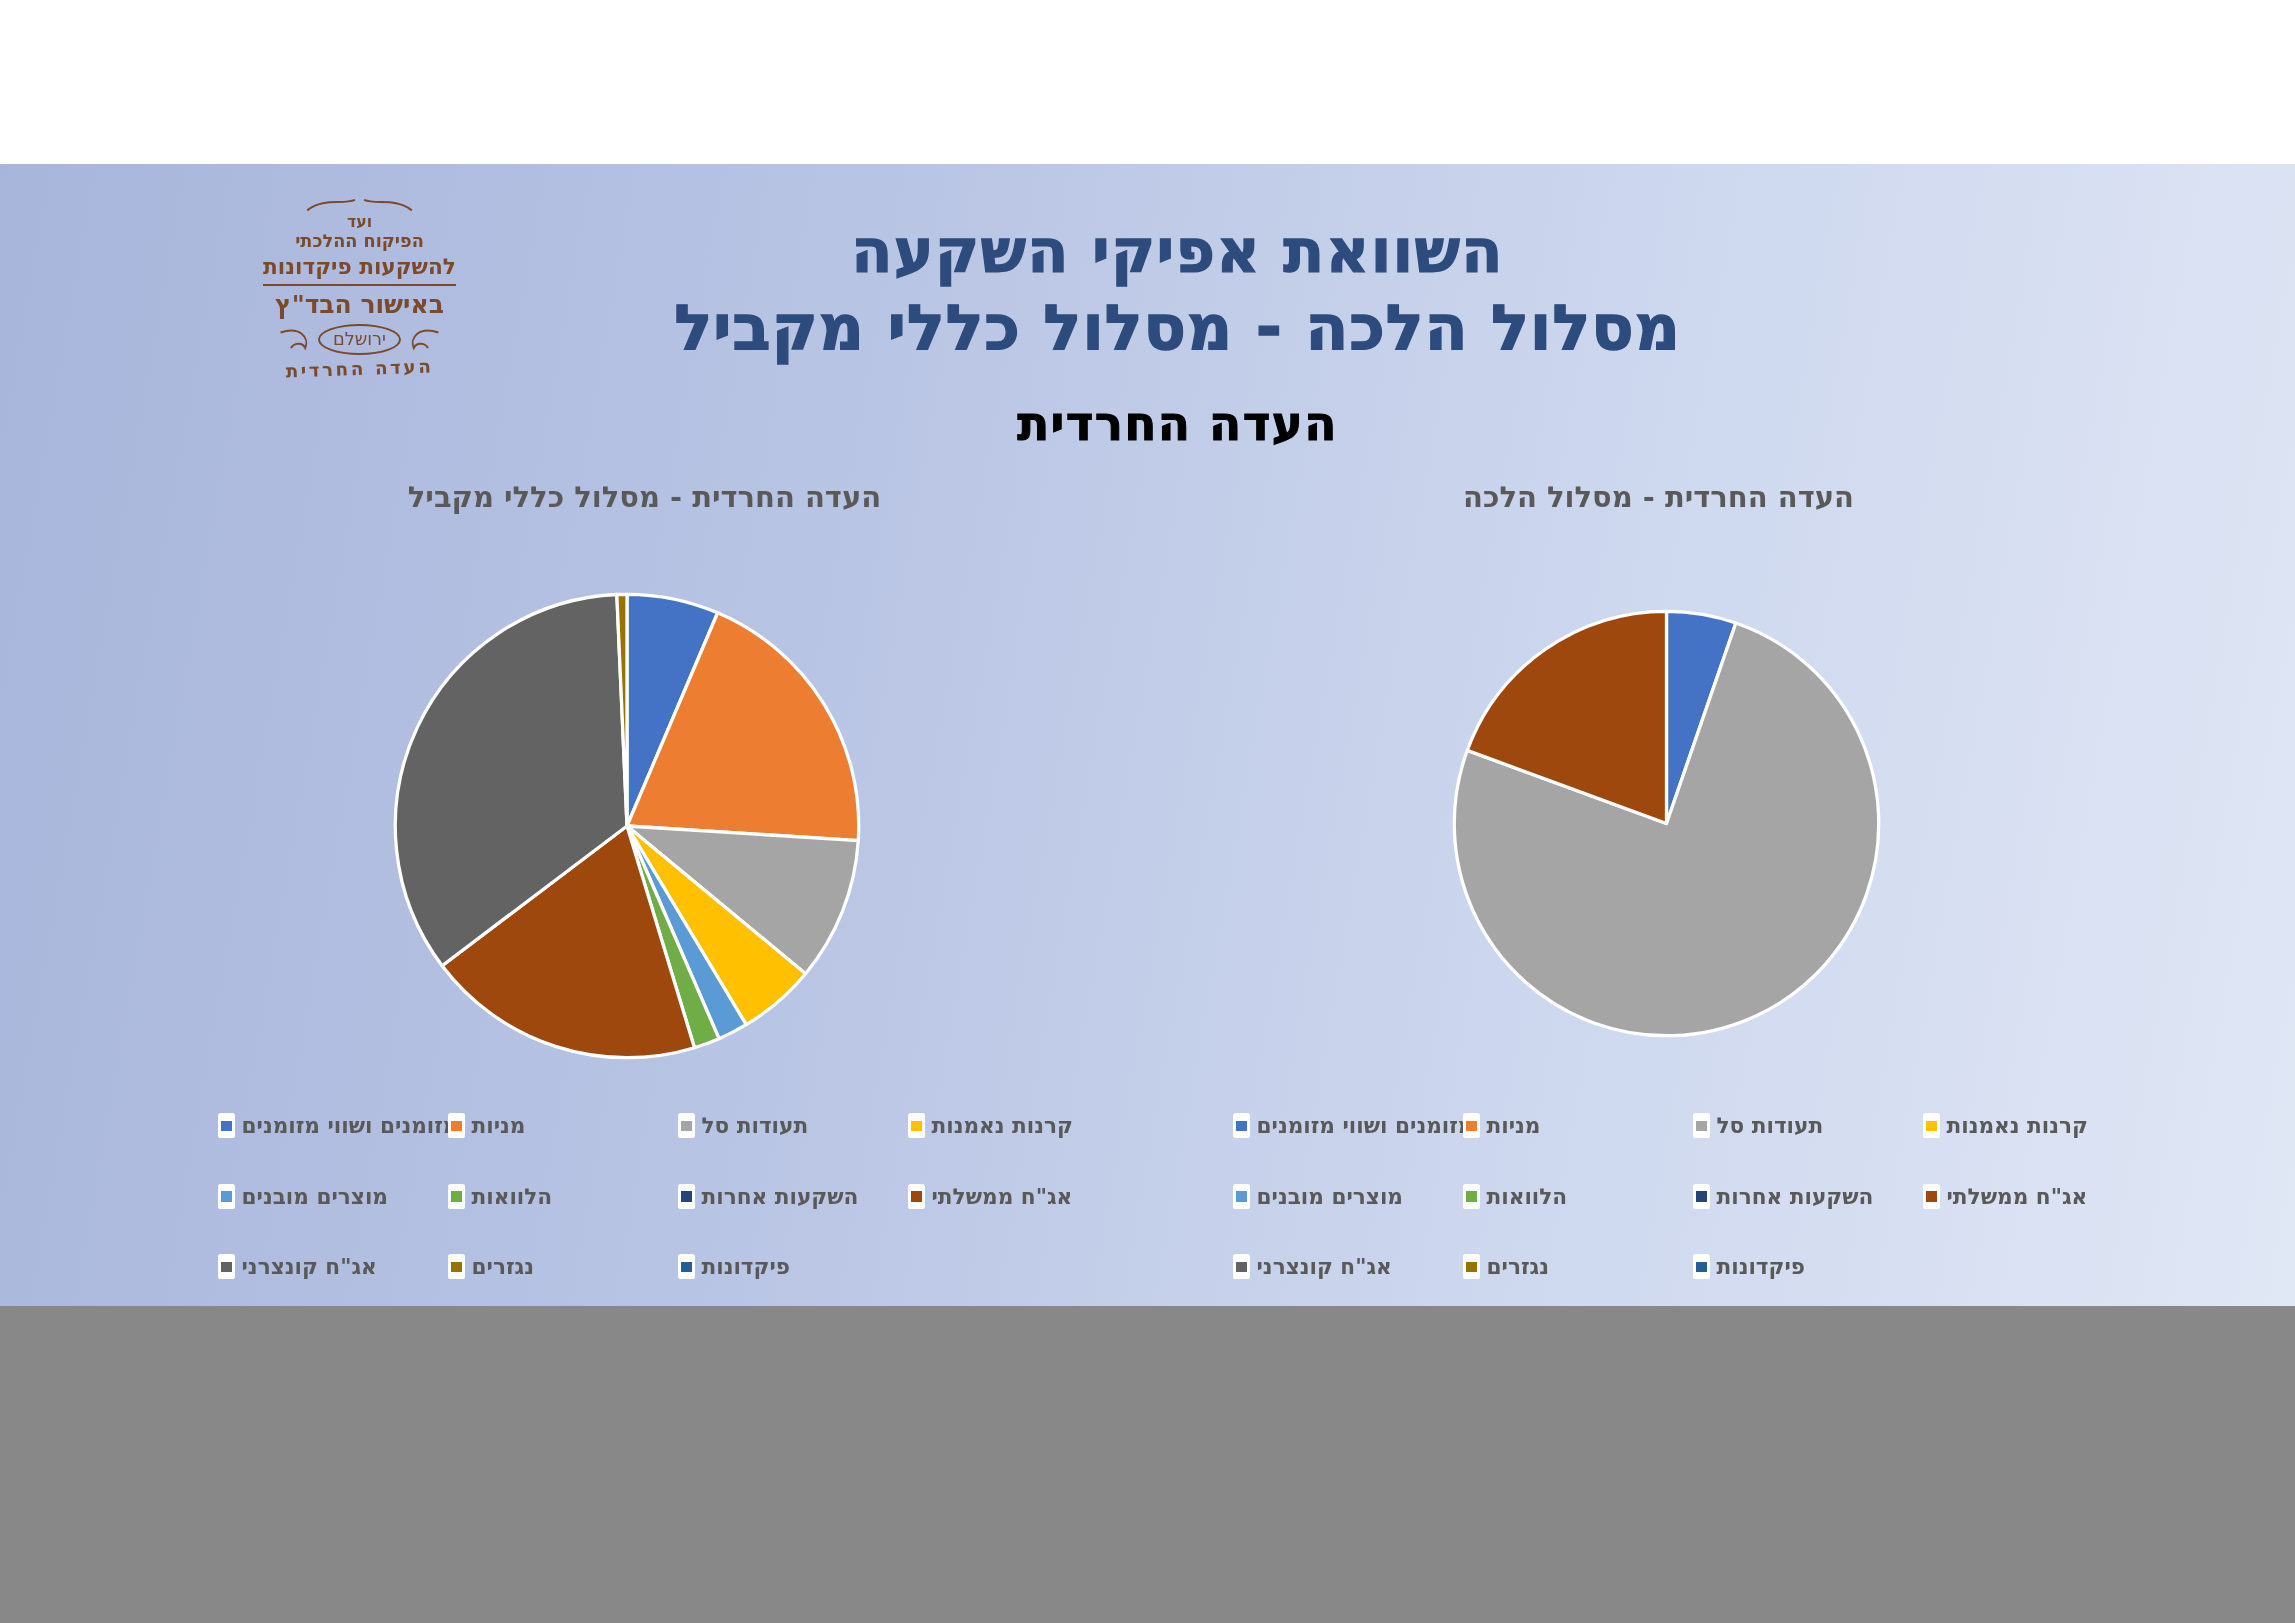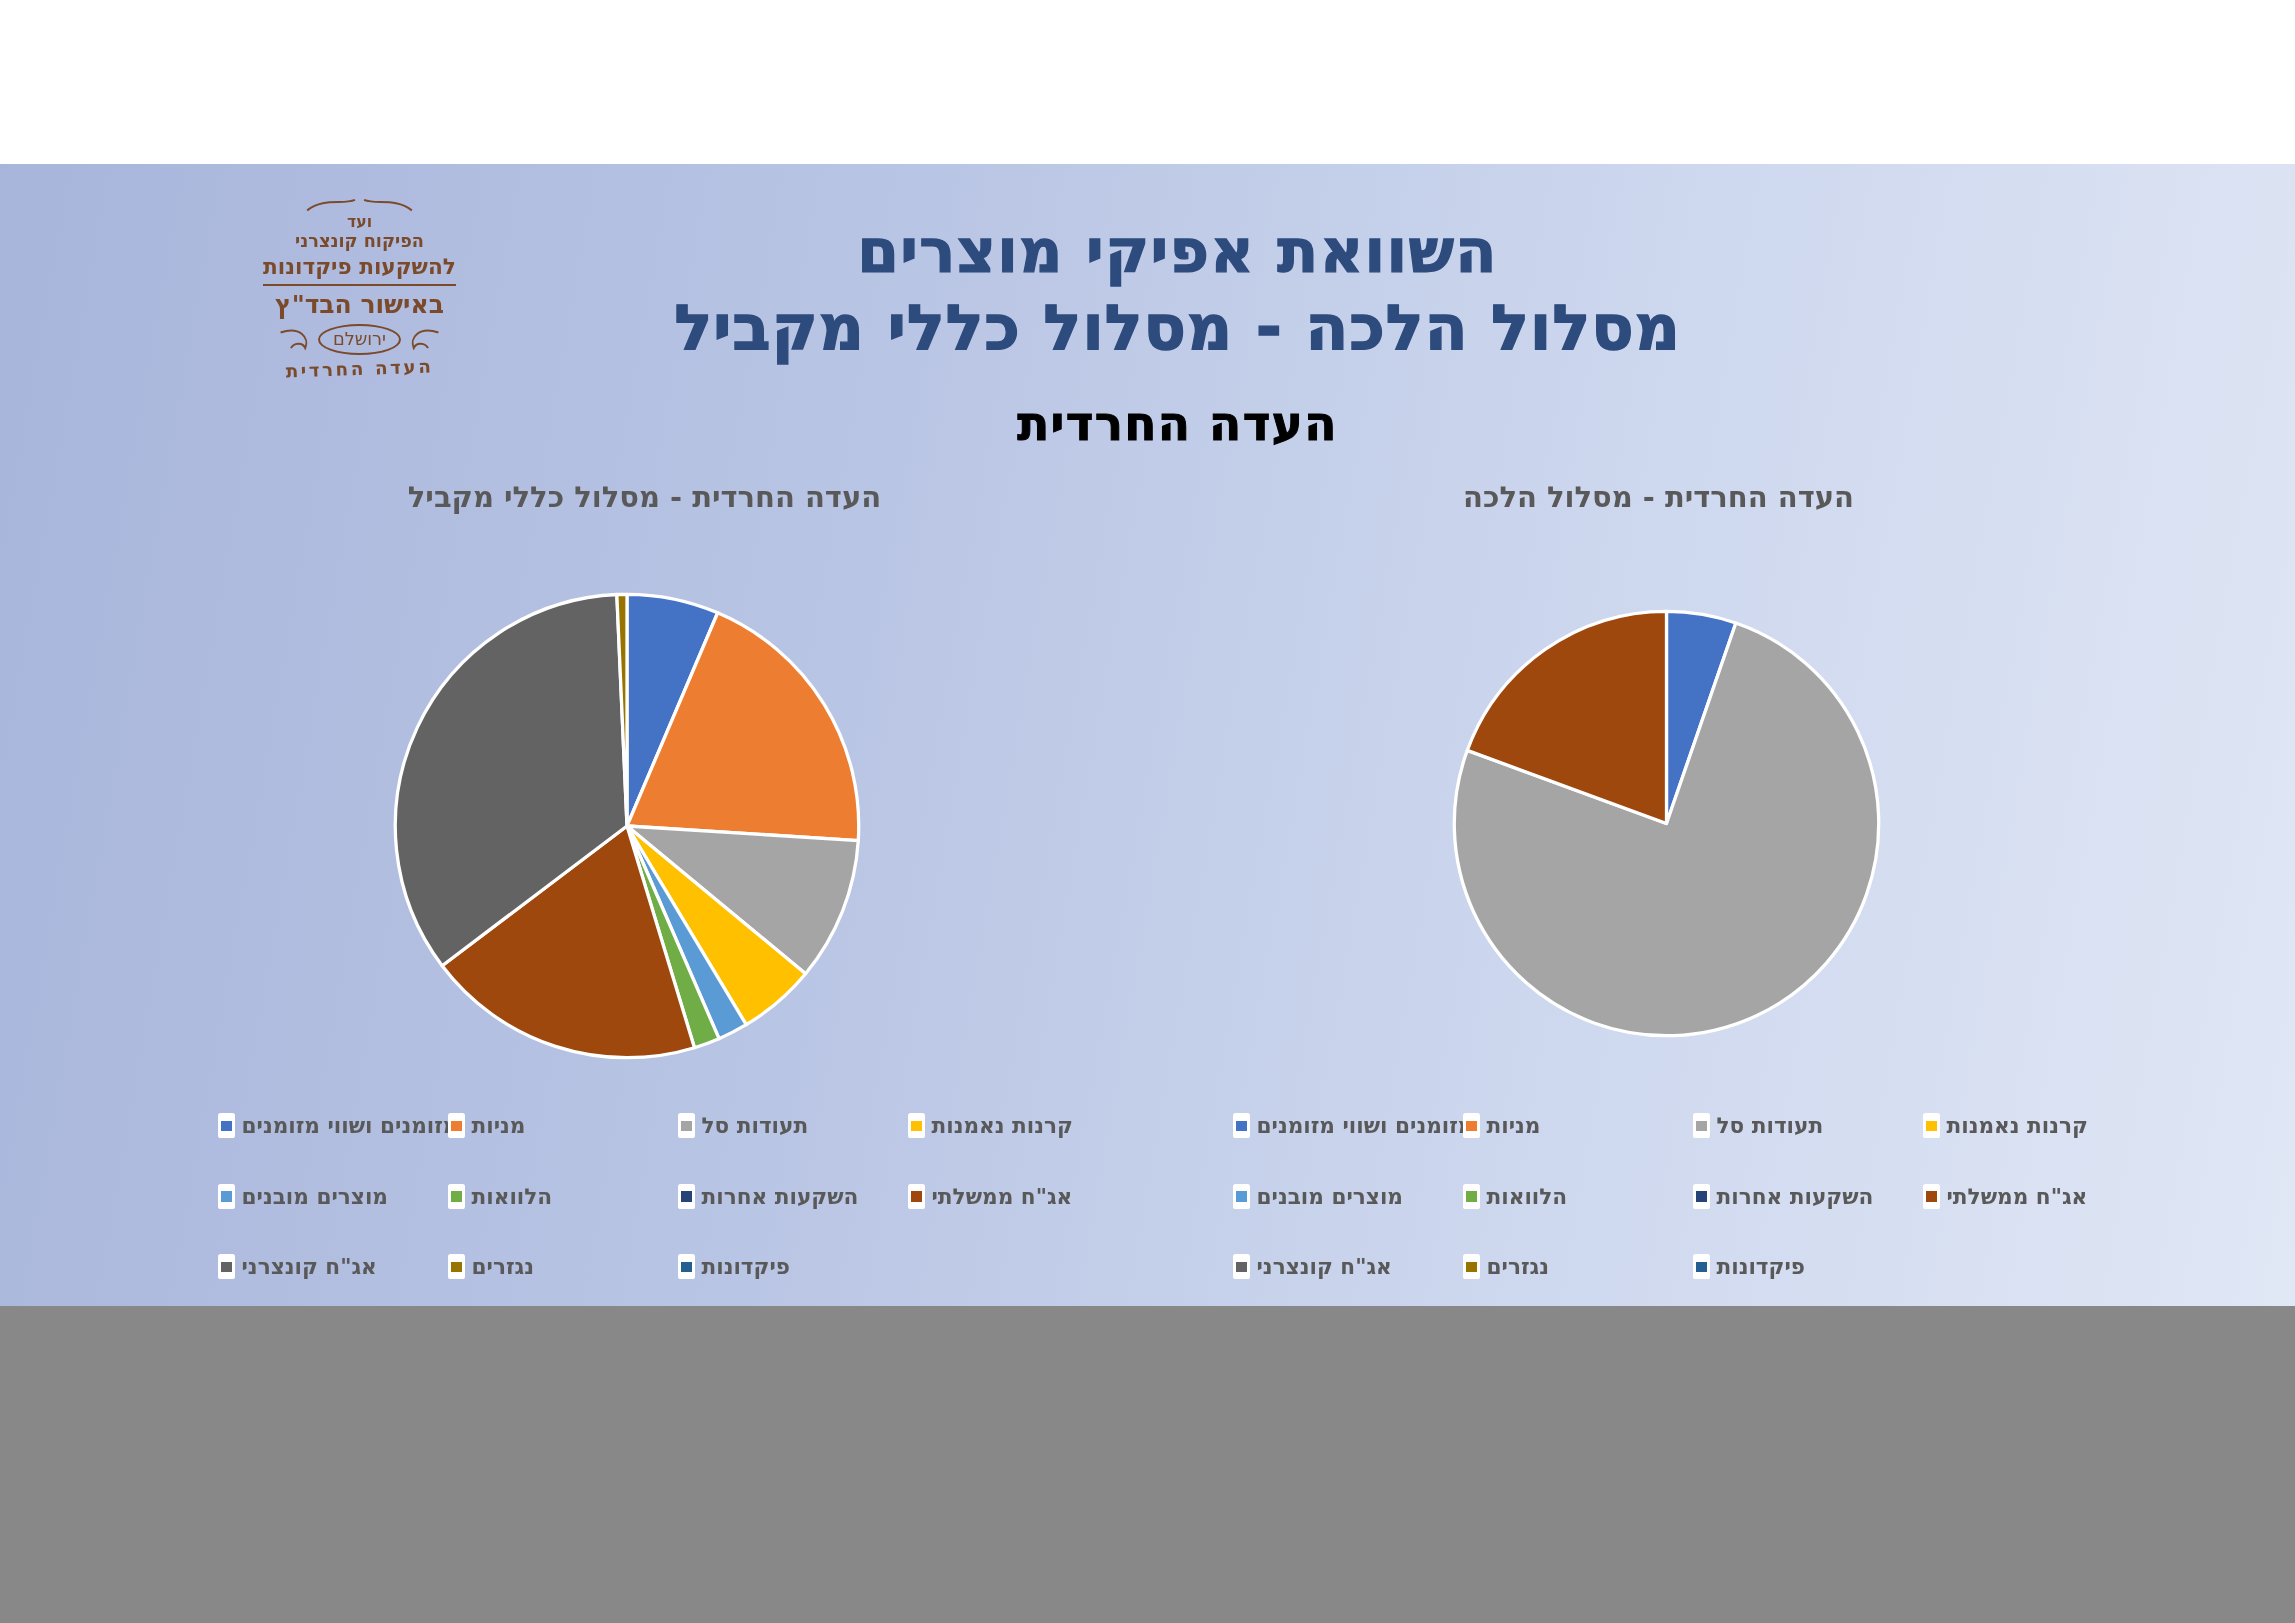--- a/index.html
+++ b/index.html
@@ -53,7 +53,7 @@
       <path d="M255,22 C230,2 200,14 182,6" fill="none" stroke="#7b4a2b" stroke-width="3"></path>
     </svg>
     <div class="l-vaad">ועד</div>
-    <div class="l-pikuach">הפיקוח קונצרני</div>
+    <div class="l-pikuach">הפיקוח ההלכתי</div>
     <div class="l-hashkaot">להשקעות פיקדונות</div>
     <div class="l-rule"></div>
     <div class="l-ishur">באישור הבד"ץ</div>

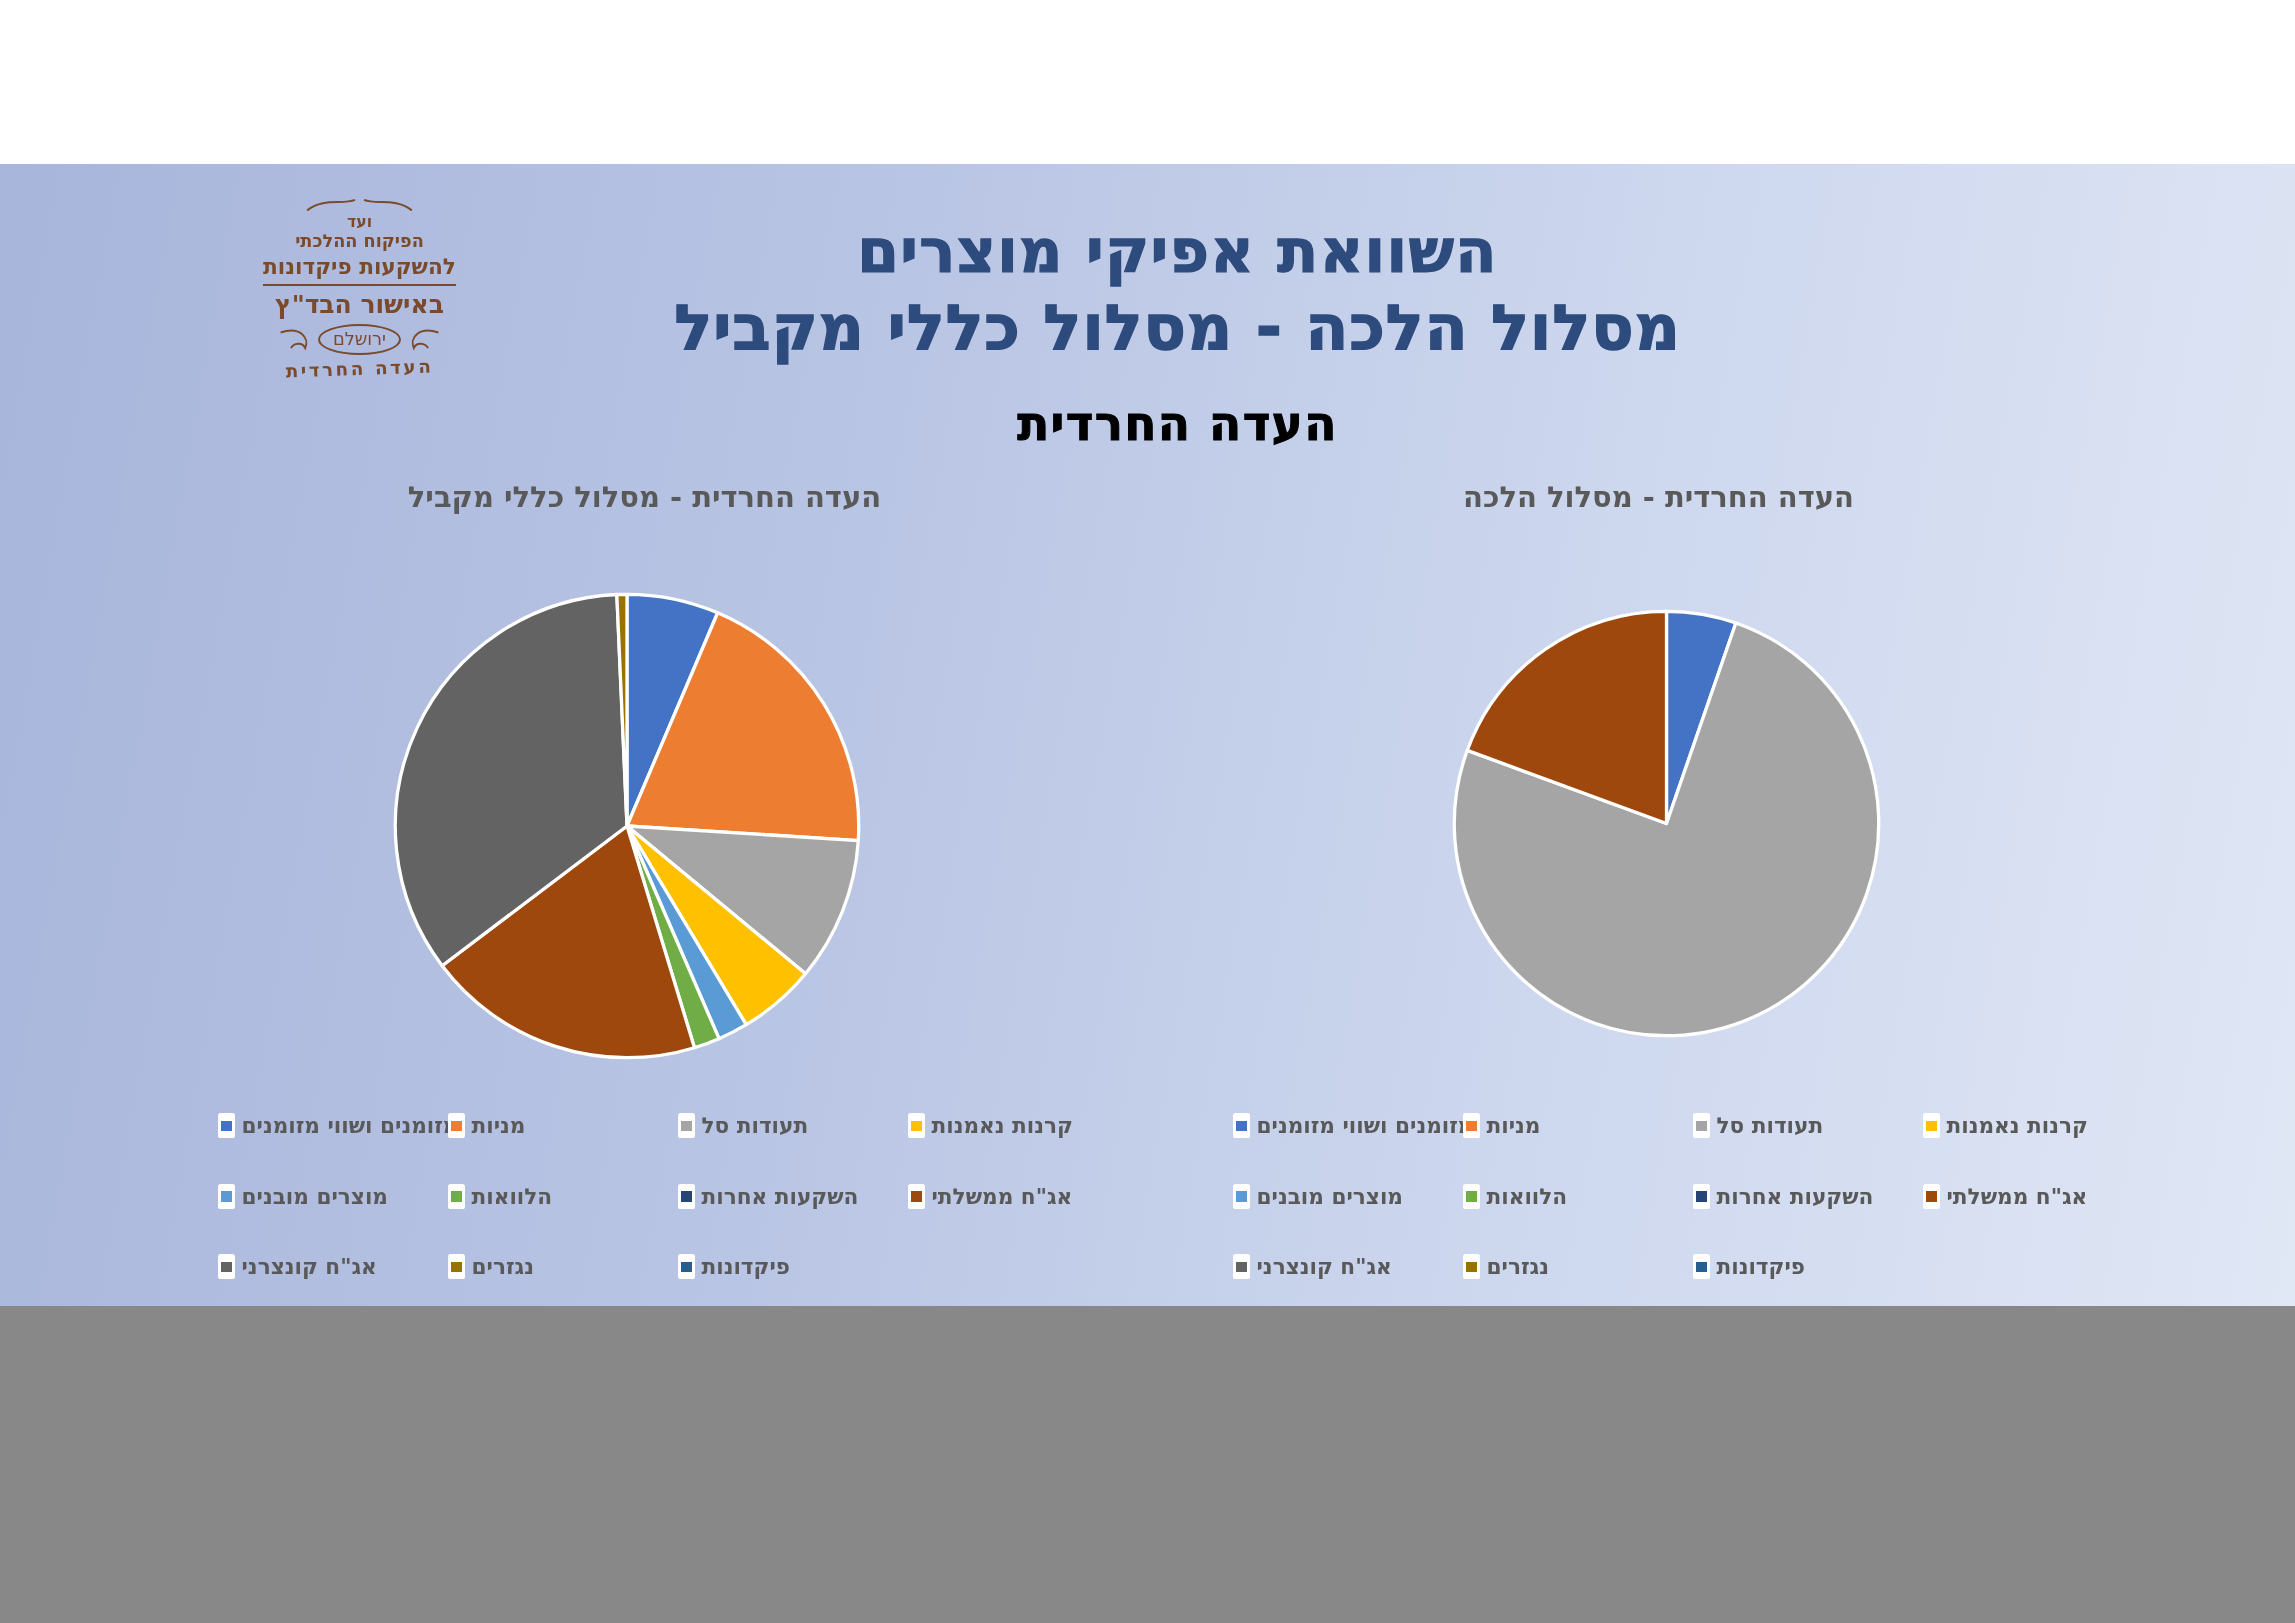--- a/index.html
+++ b/index.html
@@ -69,7 +69,7 @@
     <div class="l-eidah">העדה החרדית</div>
   </div>
 
-  <div class="t-line t1" dir="rtl">השוואת אפיקי מוצרים</div>
+  <div class="t-line t1" dir="rtl">השוואת אפיקי השקעה</div>
   <div class="t-line t2" dir="rtl">מסלול הלכה - מסלול כללי מקביל</div>
   <div class="t-line t3" dir="rtl">העדה החרדית</div>
 

